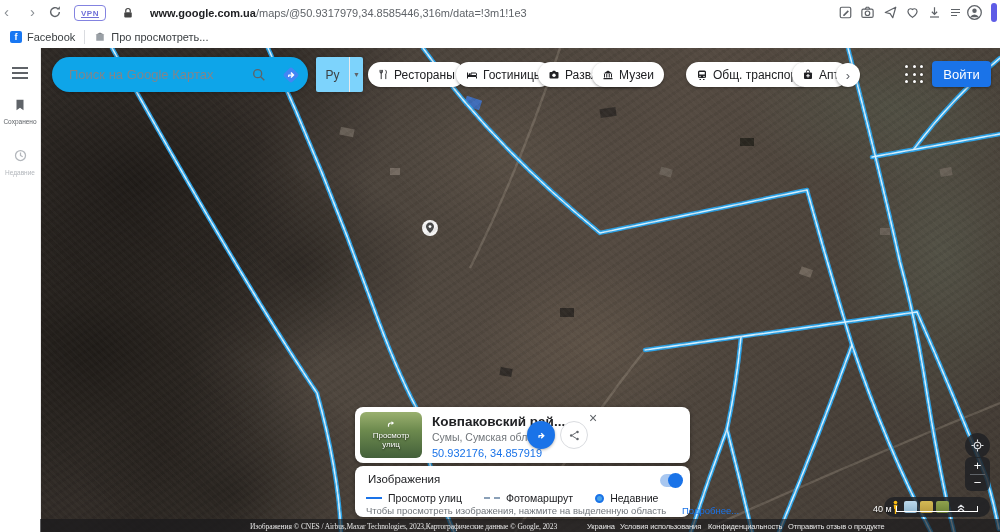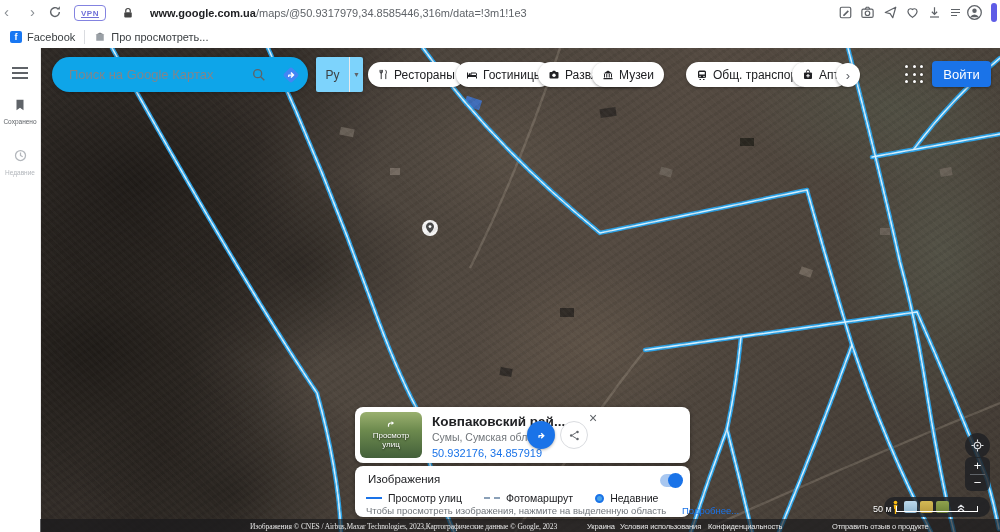--- a/index.html
+++ b/index.html
@@ -464,7 +464,7 @@
   </div>
 
   <div class="scale-wrap">
-    <span>50 м</span>
+    <span>40 м</span>
     <span class="scale-rule"></span>
   </div>
 

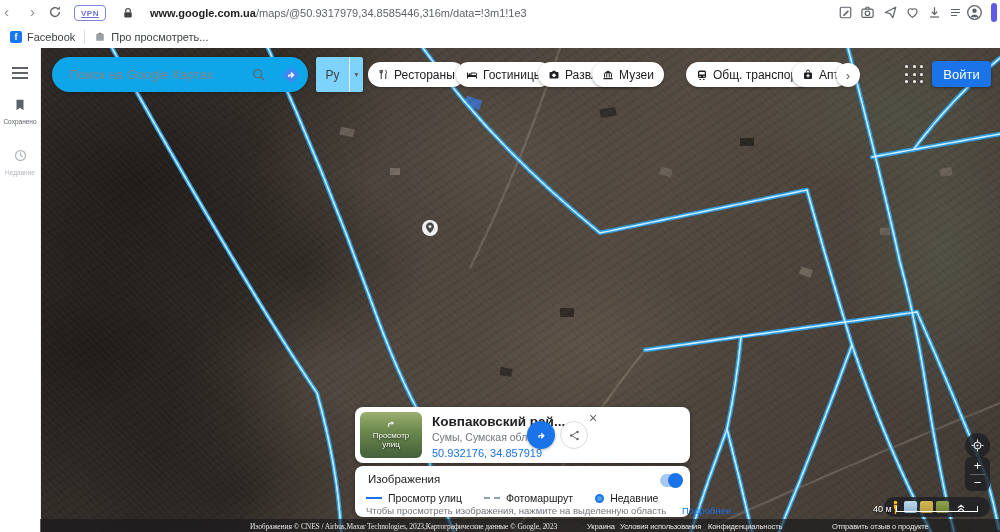--- a/index.html
+++ b/index.html
@@ -473,7 +473,7 @@
     <span style="left:547px;">Украина</span>
     <span style="left:580px;">Условия использования</span>
     <span style="left:668px;">Конфиденциальность</span>
-    <span style="left:748px;margin-left:44px;">Отправить отзыв о продукте</span>
+    <span style="left:748px;">Отправить отзыв о продукте</span>
   </div>
 
 </div>

